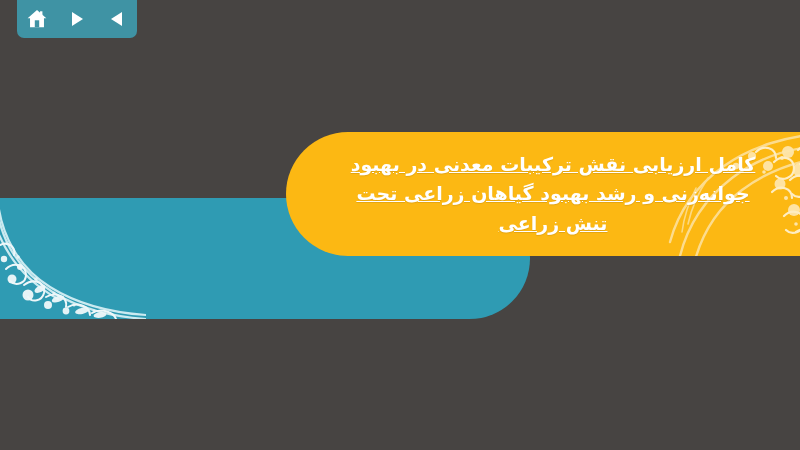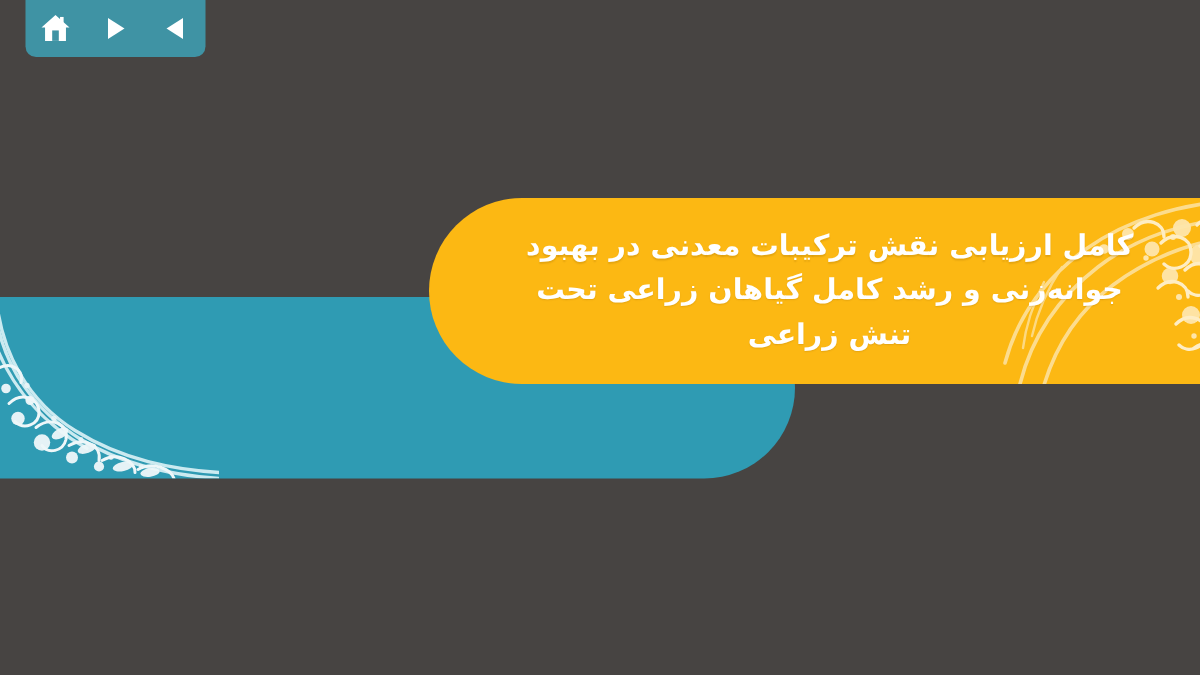--- a/index.html
+++ b/index.html
@@ -119,7 +119,7 @@
     pointer-events: none;
     white-space: nowrap;
   }
-  .title-line { display: block; }
+  .title-line { display: block; text-decoration: underline; }
 </style>
 </head>
 <body>

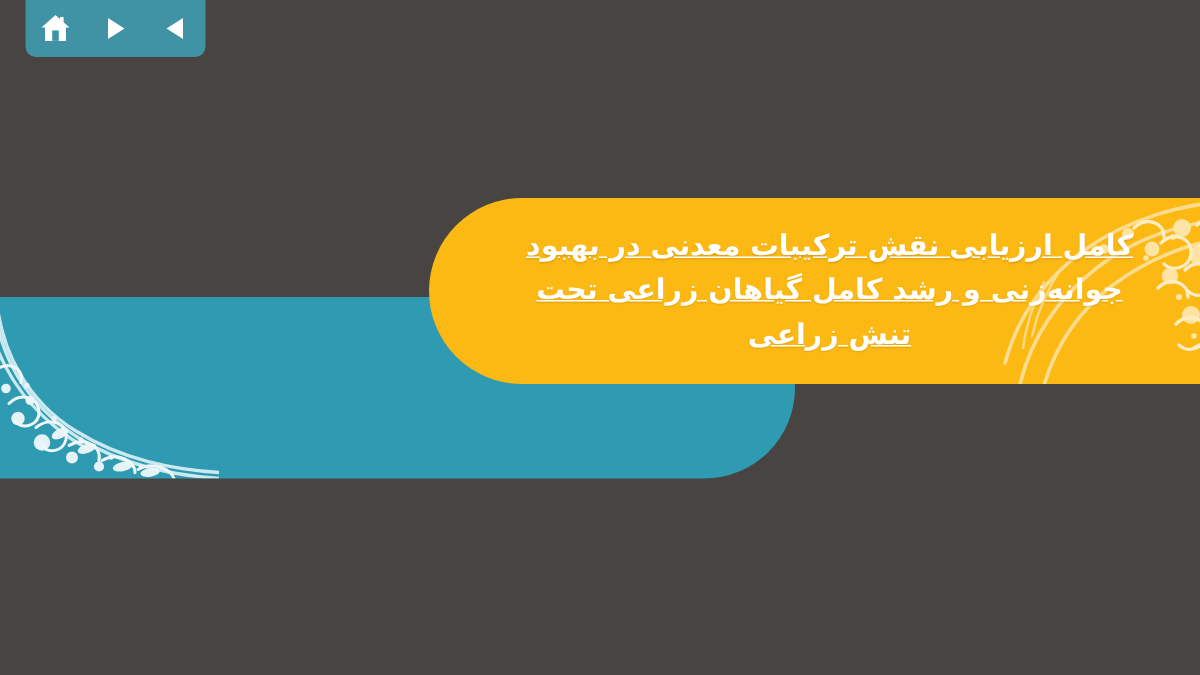--- a/index.html
+++ b/index.html
@@ -238,7 +238,7 @@
 
   <div id="title-text">
     <span class="title-line">کامل ارزیابی نقش ترکیبات معدنی در بهبود</span>
-    <span class="title-line">جوانه‌زنی و رشد کامل گیاهان زراعی تحت</span>
+    <span class="title-line">جوانه‌زنی و رشد بهبود گیاهان زراعی تحت</span>
     <span class="title-line">تنش زراعی</span>
   </div>
 

